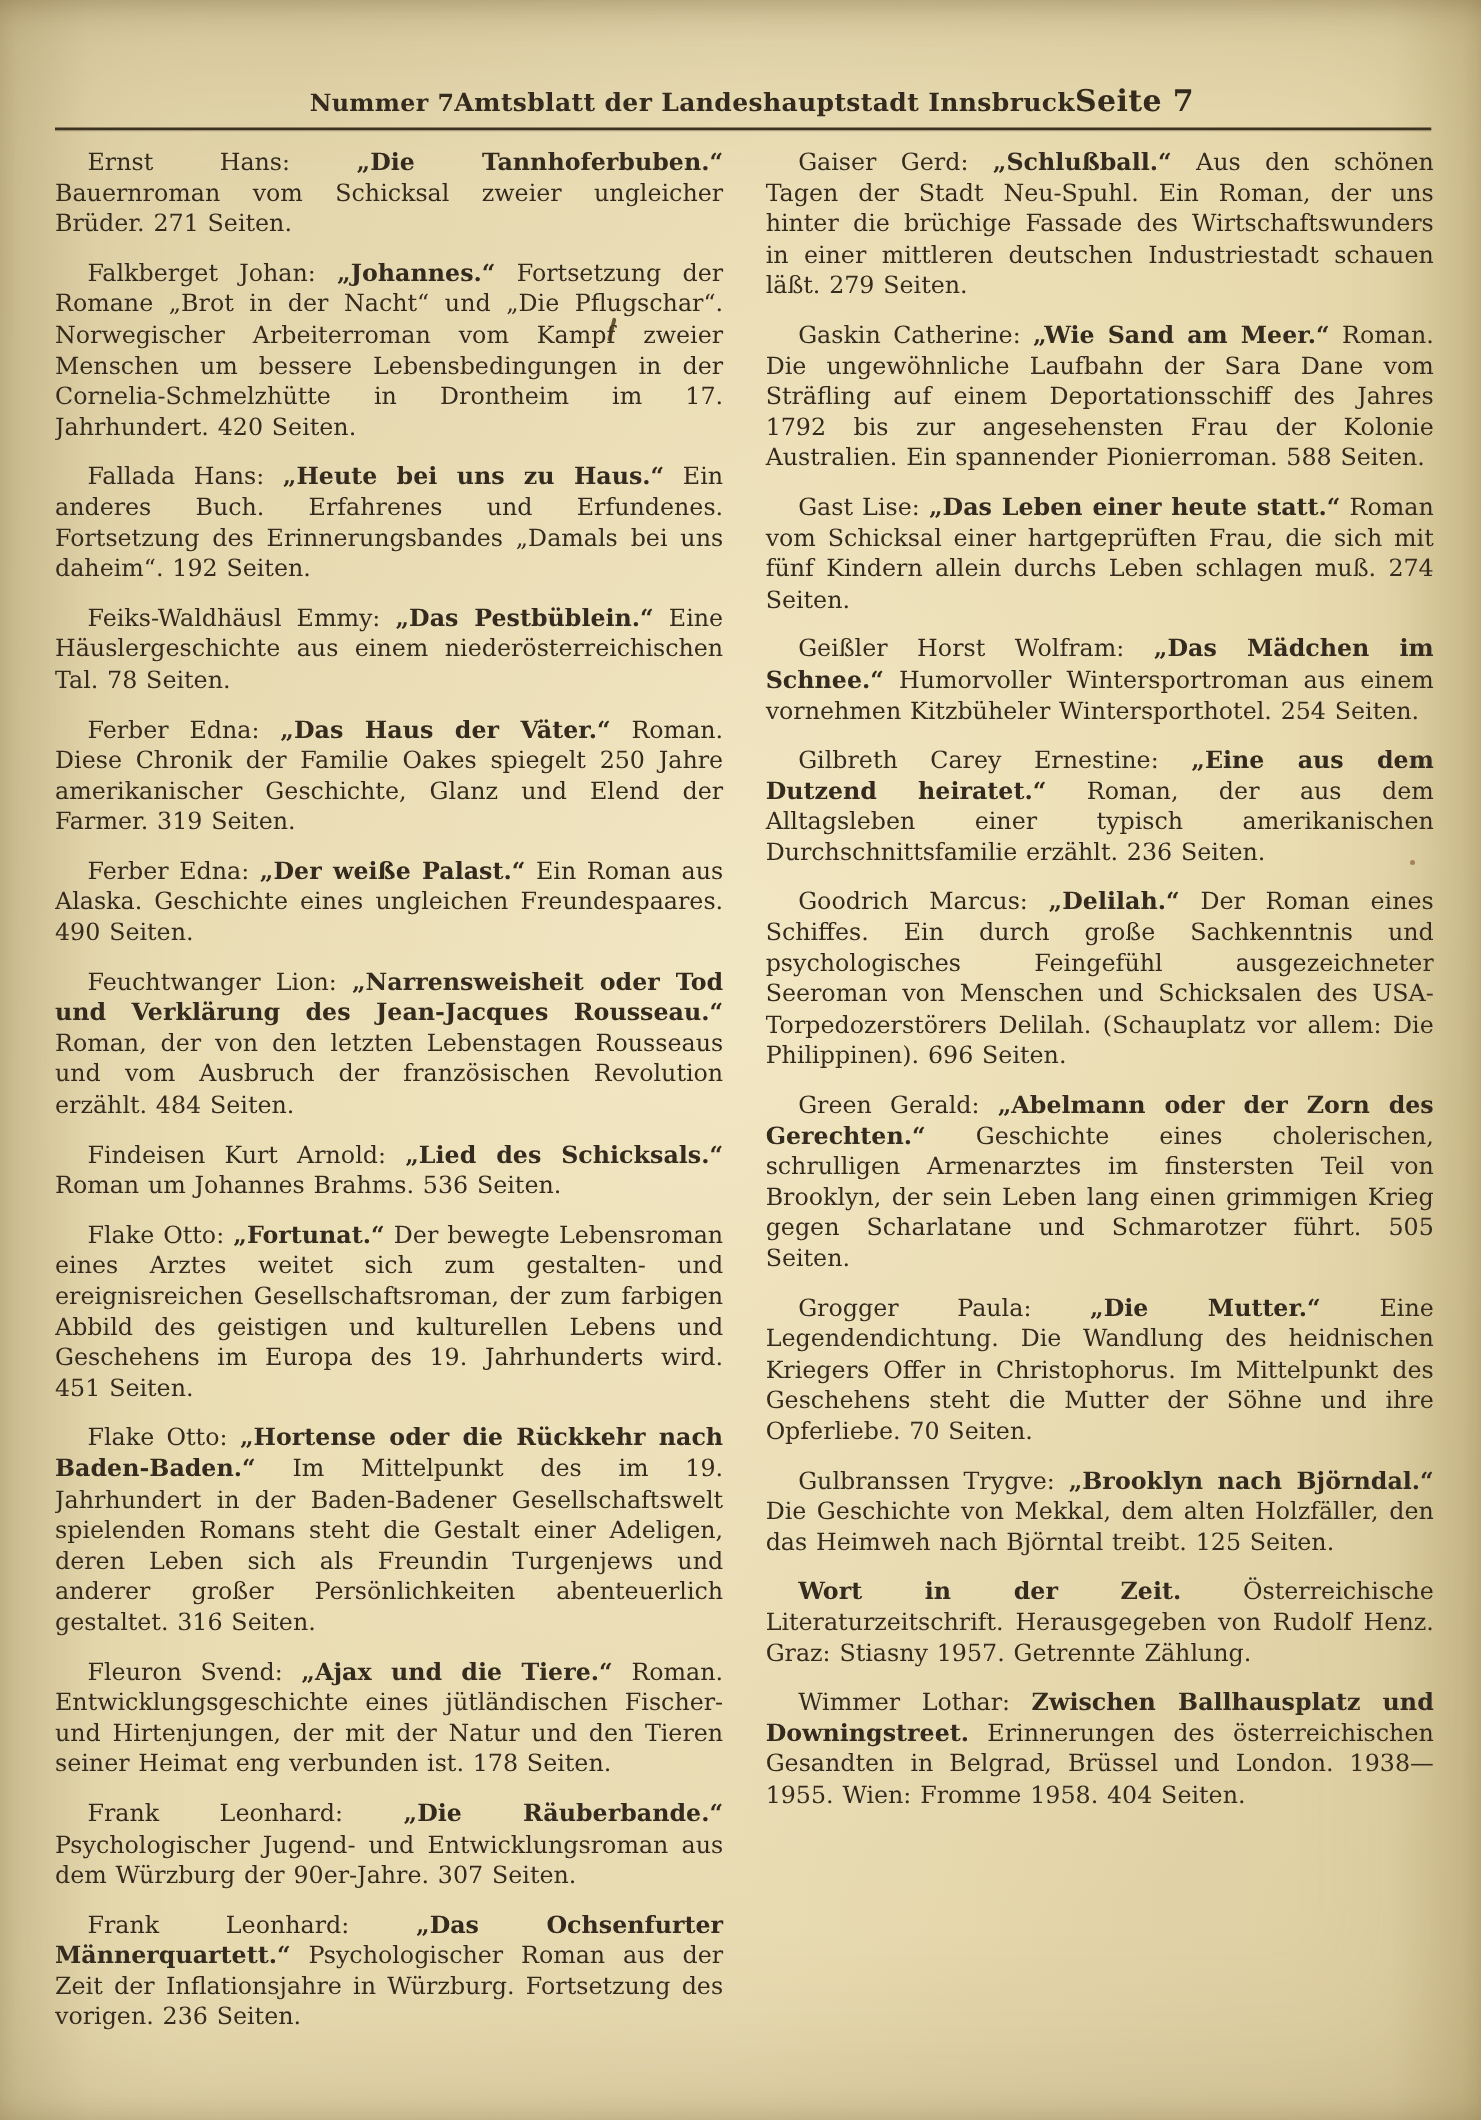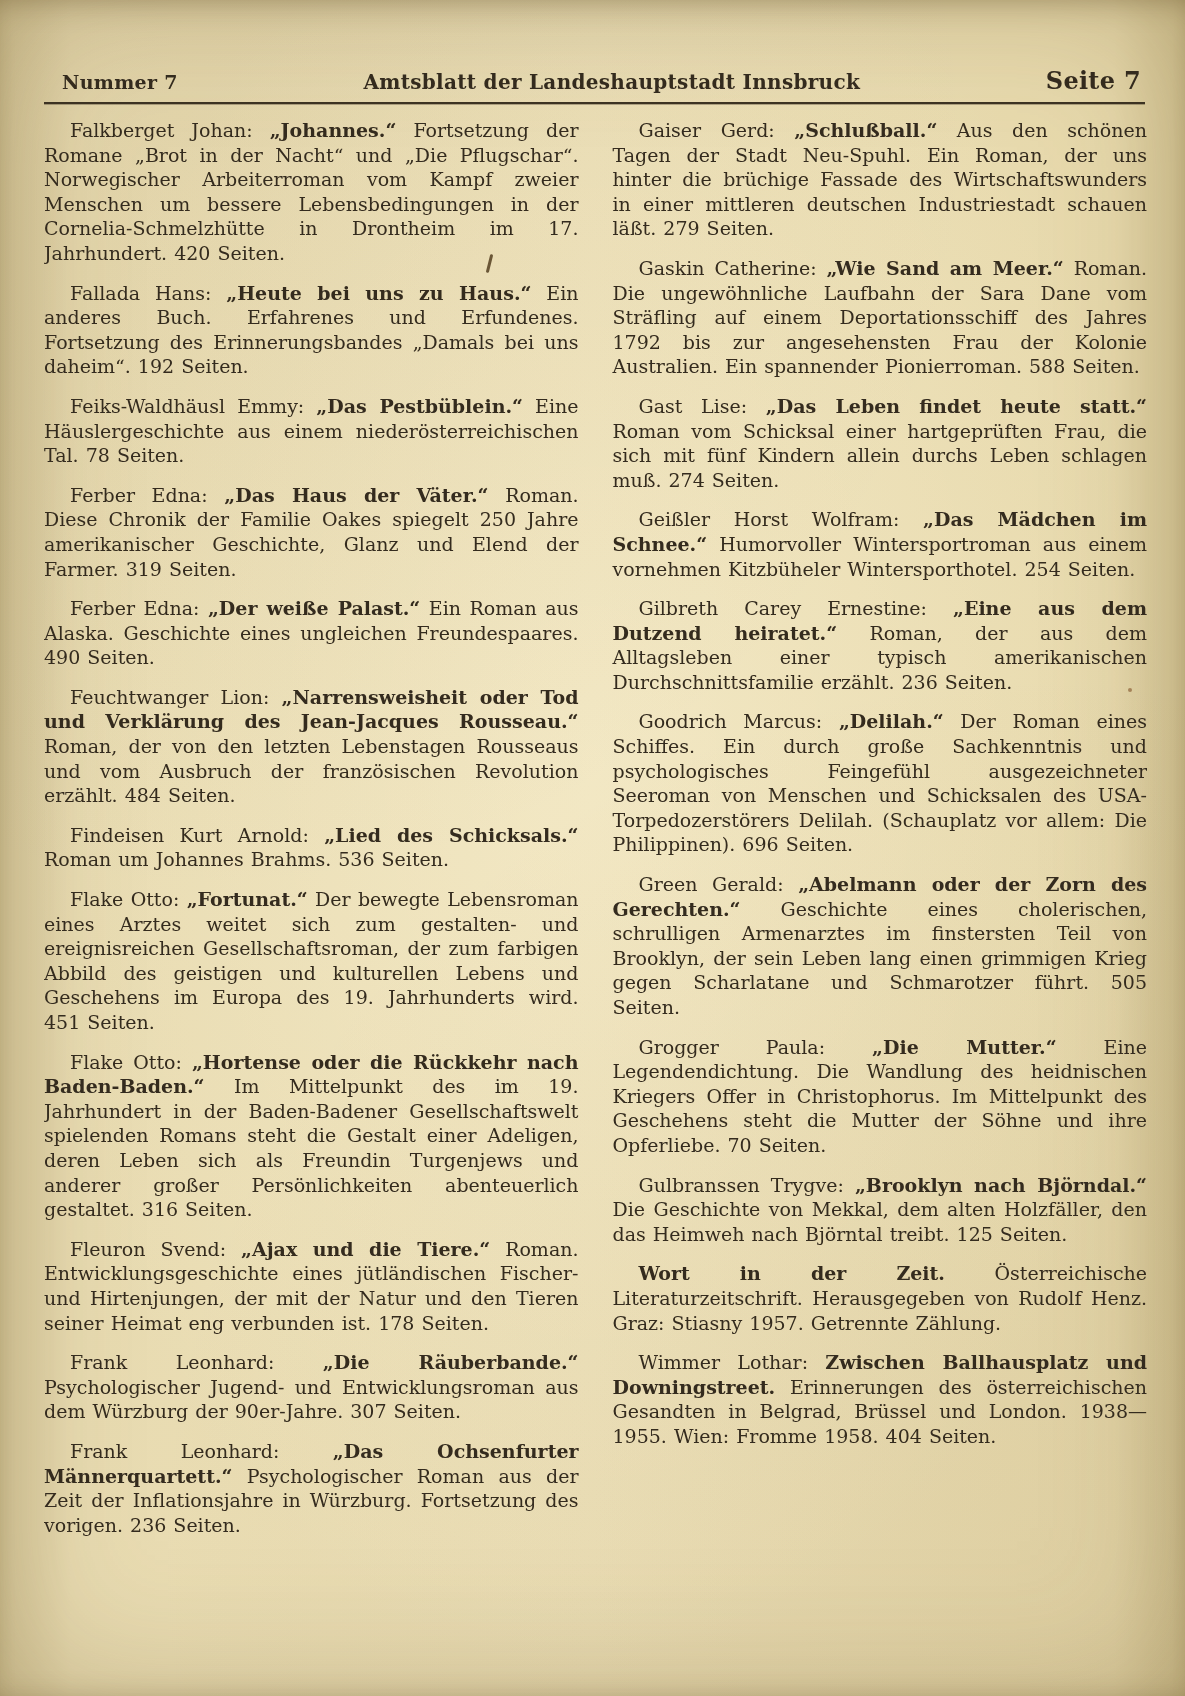--- a/index.html
+++ b/index.html
@@ -22,7 +22,7 @@
   }
   .masthead{
     position:absolute;left:62px;right:44px;top:66px;
-    display:flex;justify-content:space-between;align-items:baseline;
+    display:flex;justify-content:center;align-items:baseline;
     font-weight:bold;font-size:20px;letter-spacing:0.3px;
   }
   .masthead .issue{font-size:19px;}

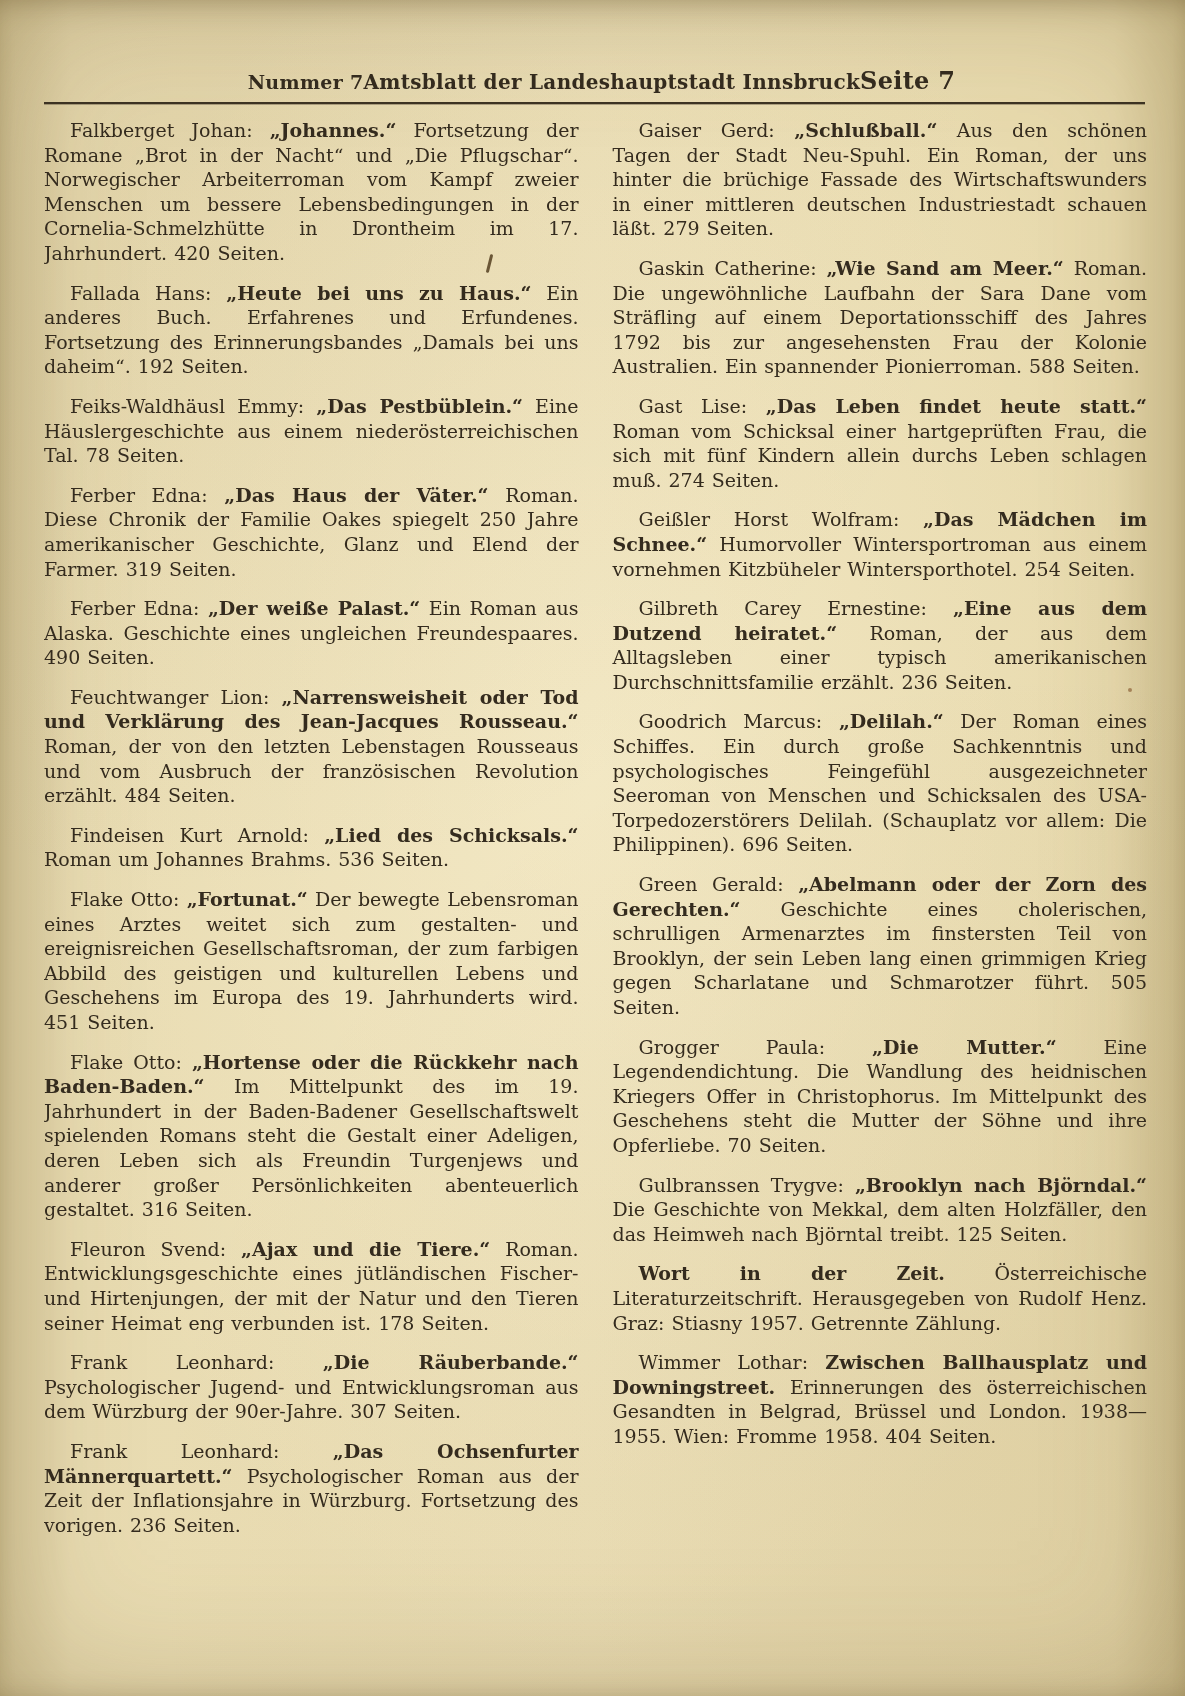--- a/index.html
+++ b/index.html
@@ -69,6 +69,11 @@
   <div class="columns">
     <div class="col">
         <p class="entry">
+    <span class="lead">Ernst Hans:</span>
+    <span class="title">„Die Tannhoferbuben.“</span>
+    <span class="body">Bauernroman vom Schicksal zweier ungleicher Brüder. 271 Seiten.</span>
+  </p>
+        <p class="entry">
     <span class="lead">Falkberget Johan:</span>
     <span class="title">„Johannes.“</span>
     <span class="body">Fortsetzung der Romane „Brot in der Nacht“ und „Die Pflugschar“. Norwegischer Arbeiterroman vom Kampf zweier Menschen um bessere Lebensbedingungen in der Cornelia-Schmelzhütte in Drontheim im 17. Jahrhundert. 420 Seiten.</span>

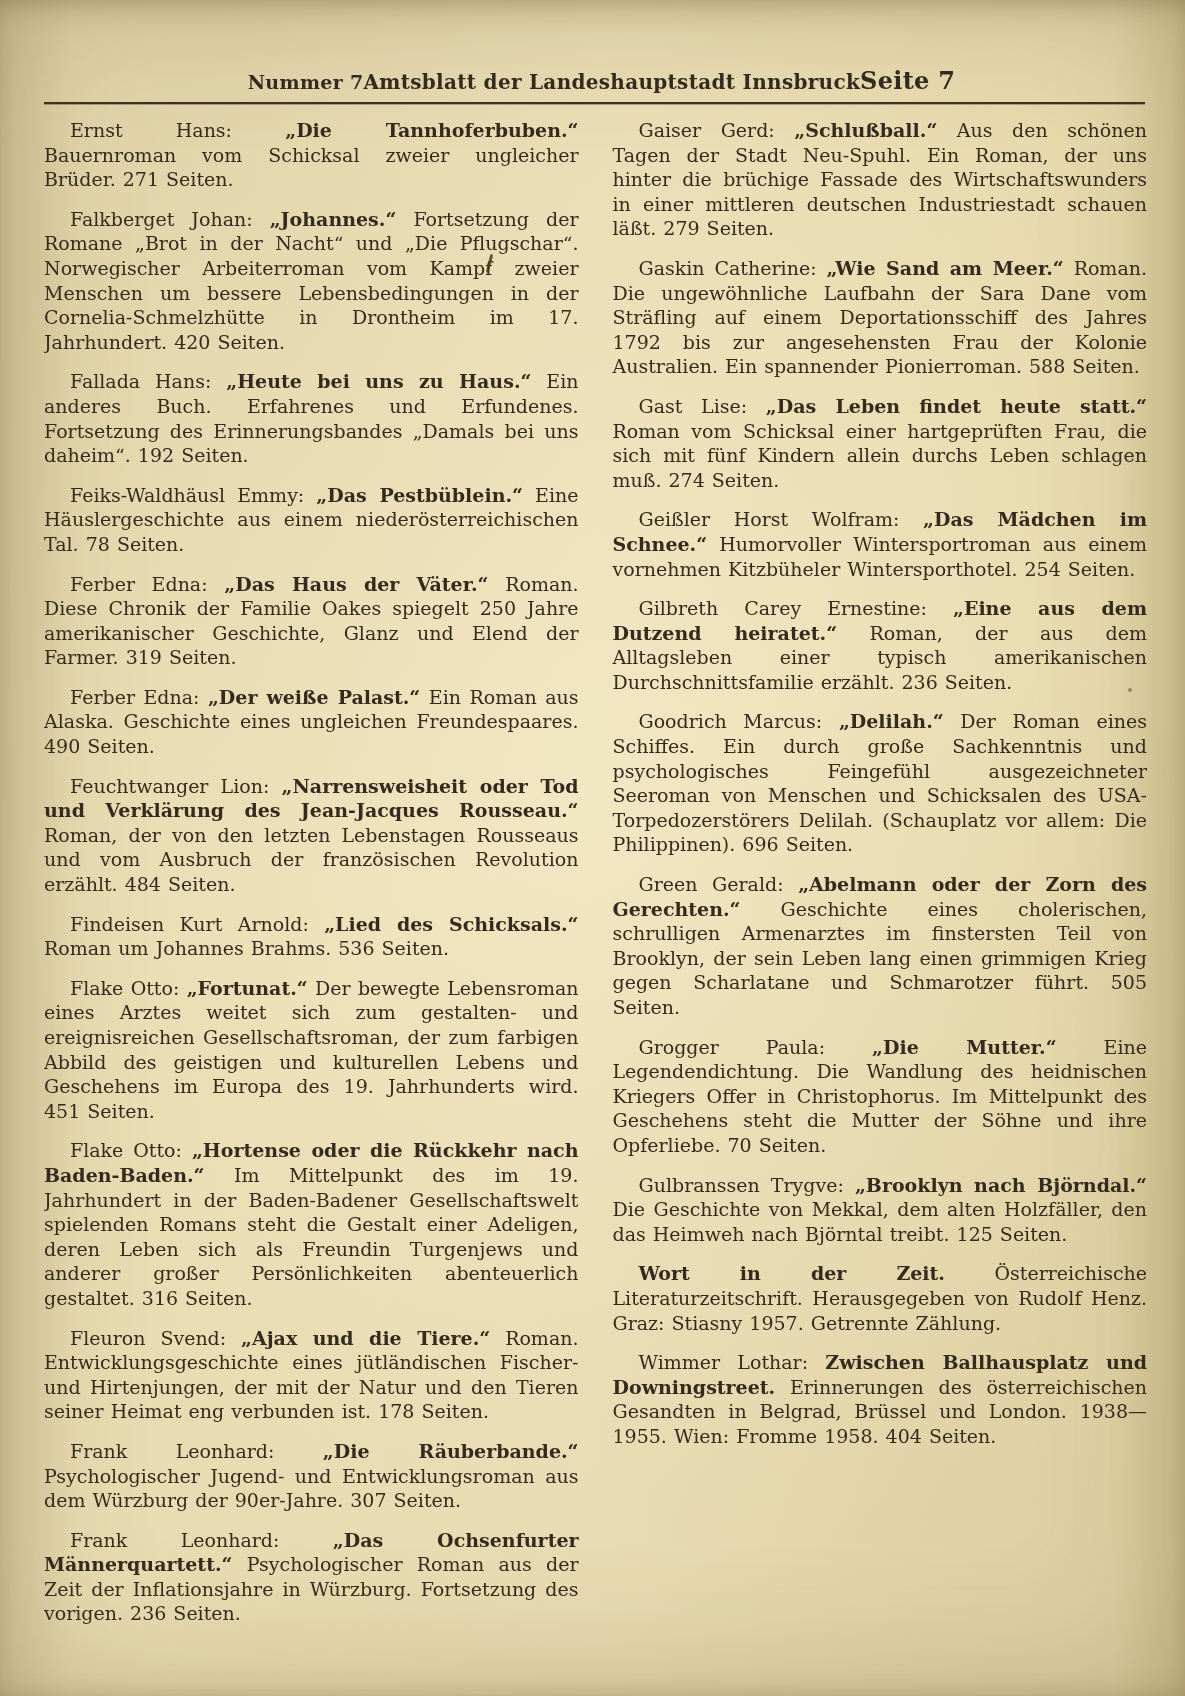--- a/index.html
+++ b/index.html
@@ -147,7 +147,7 @@
   </p>
         <p class="entry">
     <span class="lead">Gast Lise:</span>
-    <span class="title">„Das Leben findet heute statt.“</span>
+    <span class="title">„Das Leben einer heute statt.“</span>
     <span class="body">Roman vom Schicksal einer hartgeprüften Frau, die sich mit fünf Kindern allein durchs Leben schlagen muß. 274 Seiten.</span>
   </p>
         <p class="entry">

